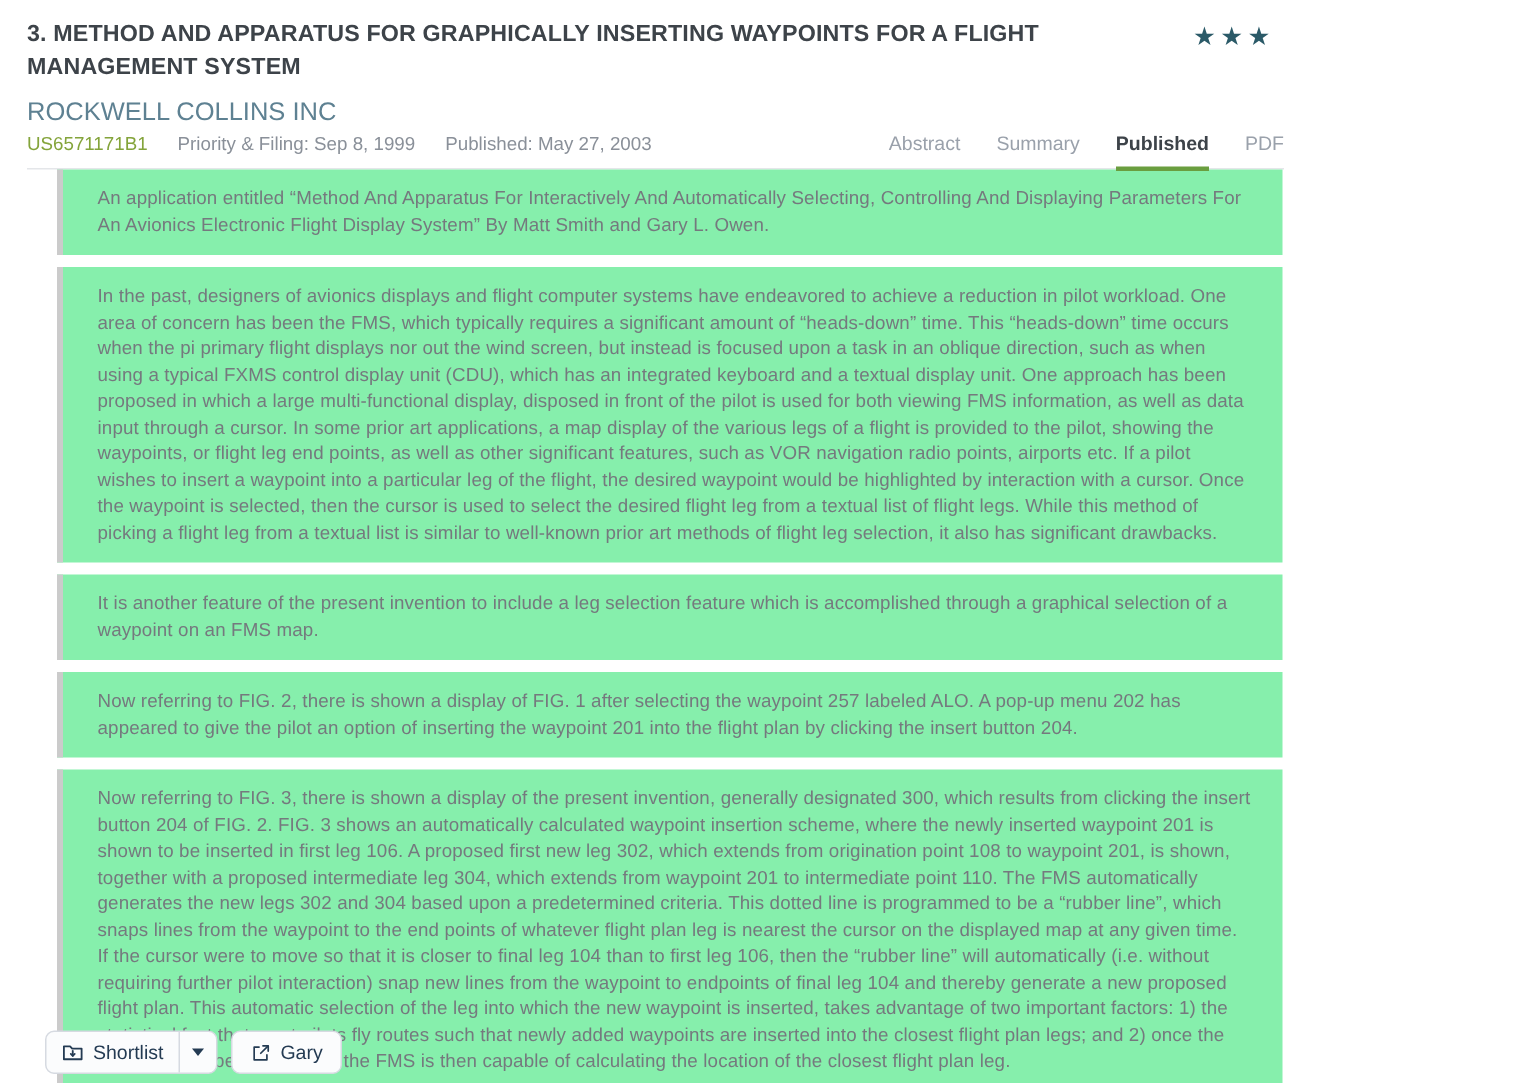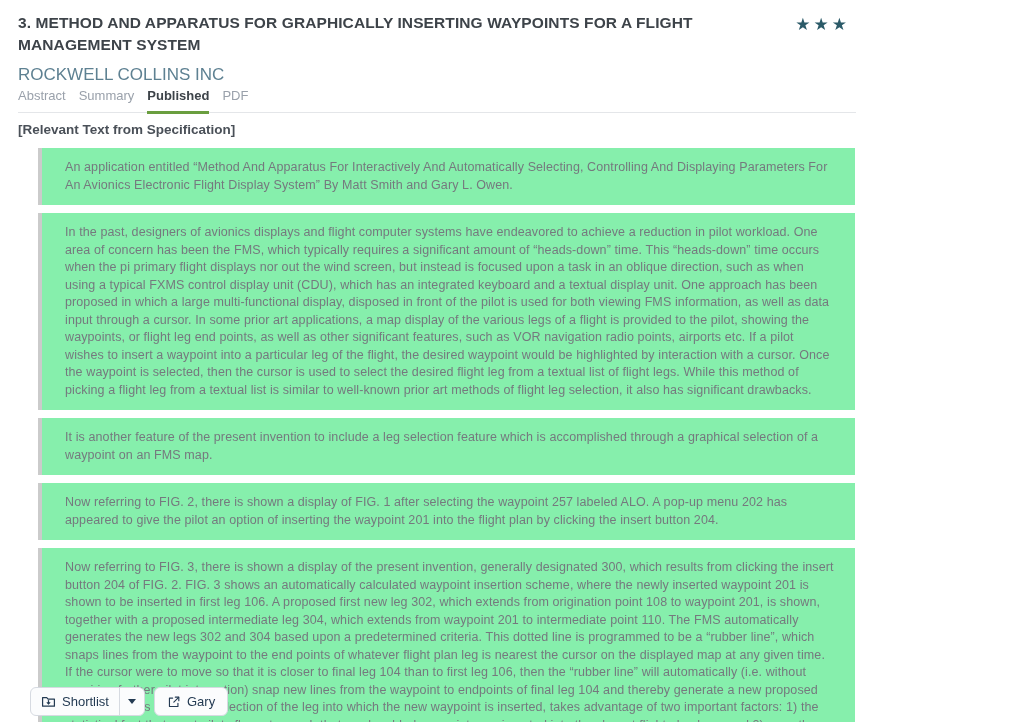--- a/index.html
+++ b/index.html
@@ -56,6 +56,11 @@
   <div class="assignee">ROCKWELL COLLINS INC</div>
 
   <div class="meta-tabs-row">
+    <div class="meta">
+      <span class="pub-number">US6571171B1</span>
+      <span>Priority &amp; Filing: Sep 8, 1999</span>
+      <span>Published: May 27, 2003</span>
+    </div>
     <div class="tabs">
       <div class="tab">Abstract</div>
       <div class="tab">Summary</div>

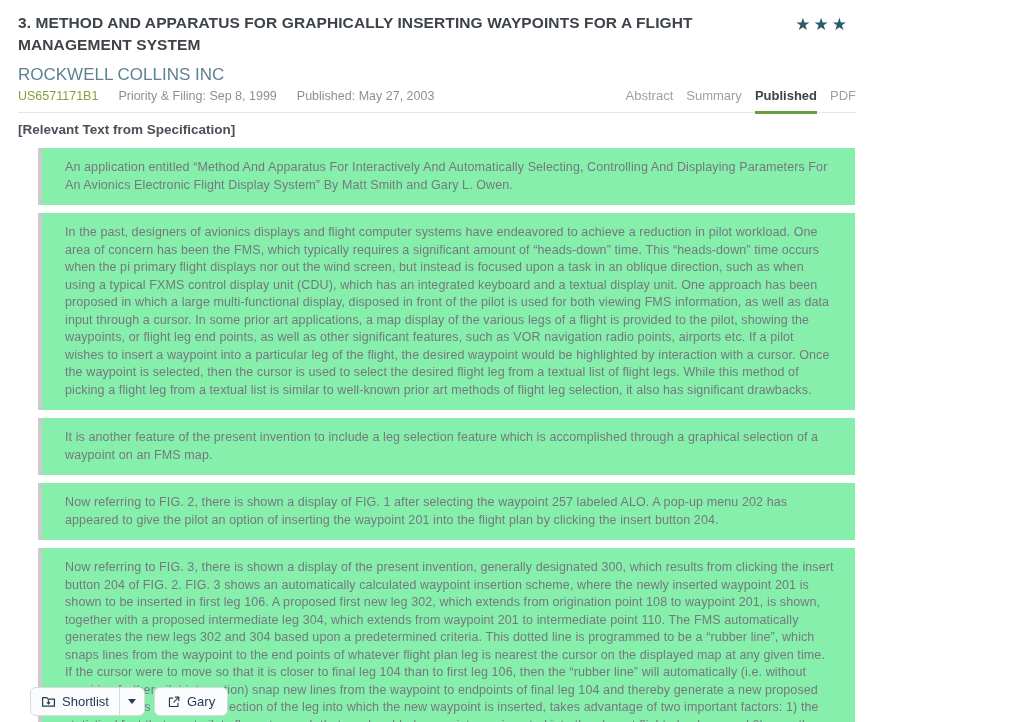--- a/index.html
+++ b/index.html
@@ -18,7 +18,7 @@
     border-bottom:1px solid #e4e6e9;margin-top:3px;}
   .meta{display:flex;gap:20px;align-items:baseline;font-size:12.5px;color:#8a9099;padding-bottom:9px;}
   .pub-number{color:#84a43b;}
-  .tabs{display:flex;gap:13px;font-size:13px;color:#9aa1ab;}
+  .tabs{display:flex;gap:24px;font-size:13px;color:#9aa1ab;}
   .tab{padding-bottom:8px;border-bottom:3px solid transparent;margin-bottom:-2px;cursor:pointer;}
   .tab.active{color:#3d4349;font-weight:bold;border-bottom-color:#6a9e3f;}
 

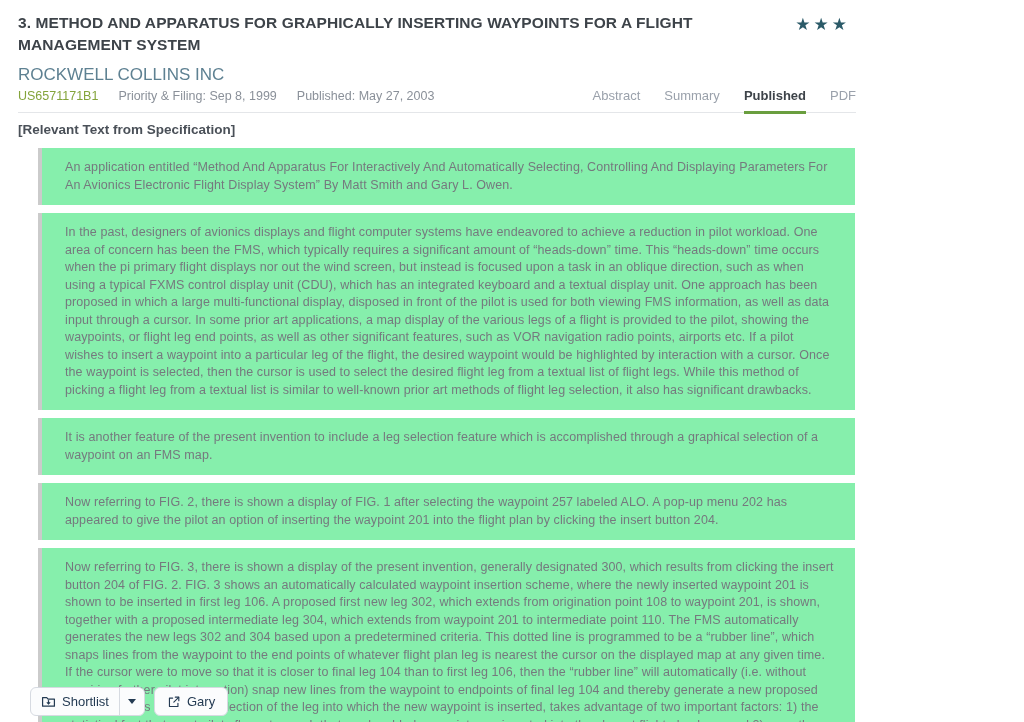--- a/index.html
+++ b/index.html
@@ -69,7 +69,6 @@
     </div>
   </div>
 
-  <div class="section-heading">[Relevant Text from Specification]</div>
 
   <div class="snippets">
     <div class="snippet">An application entitled “Method And Apparatus For Interactively And Automatically Selecting, Controlling And Displaying Parameters For An Avionics Electronic Flight Display System” By Matt Smith and Gary L. Owen.</div>

